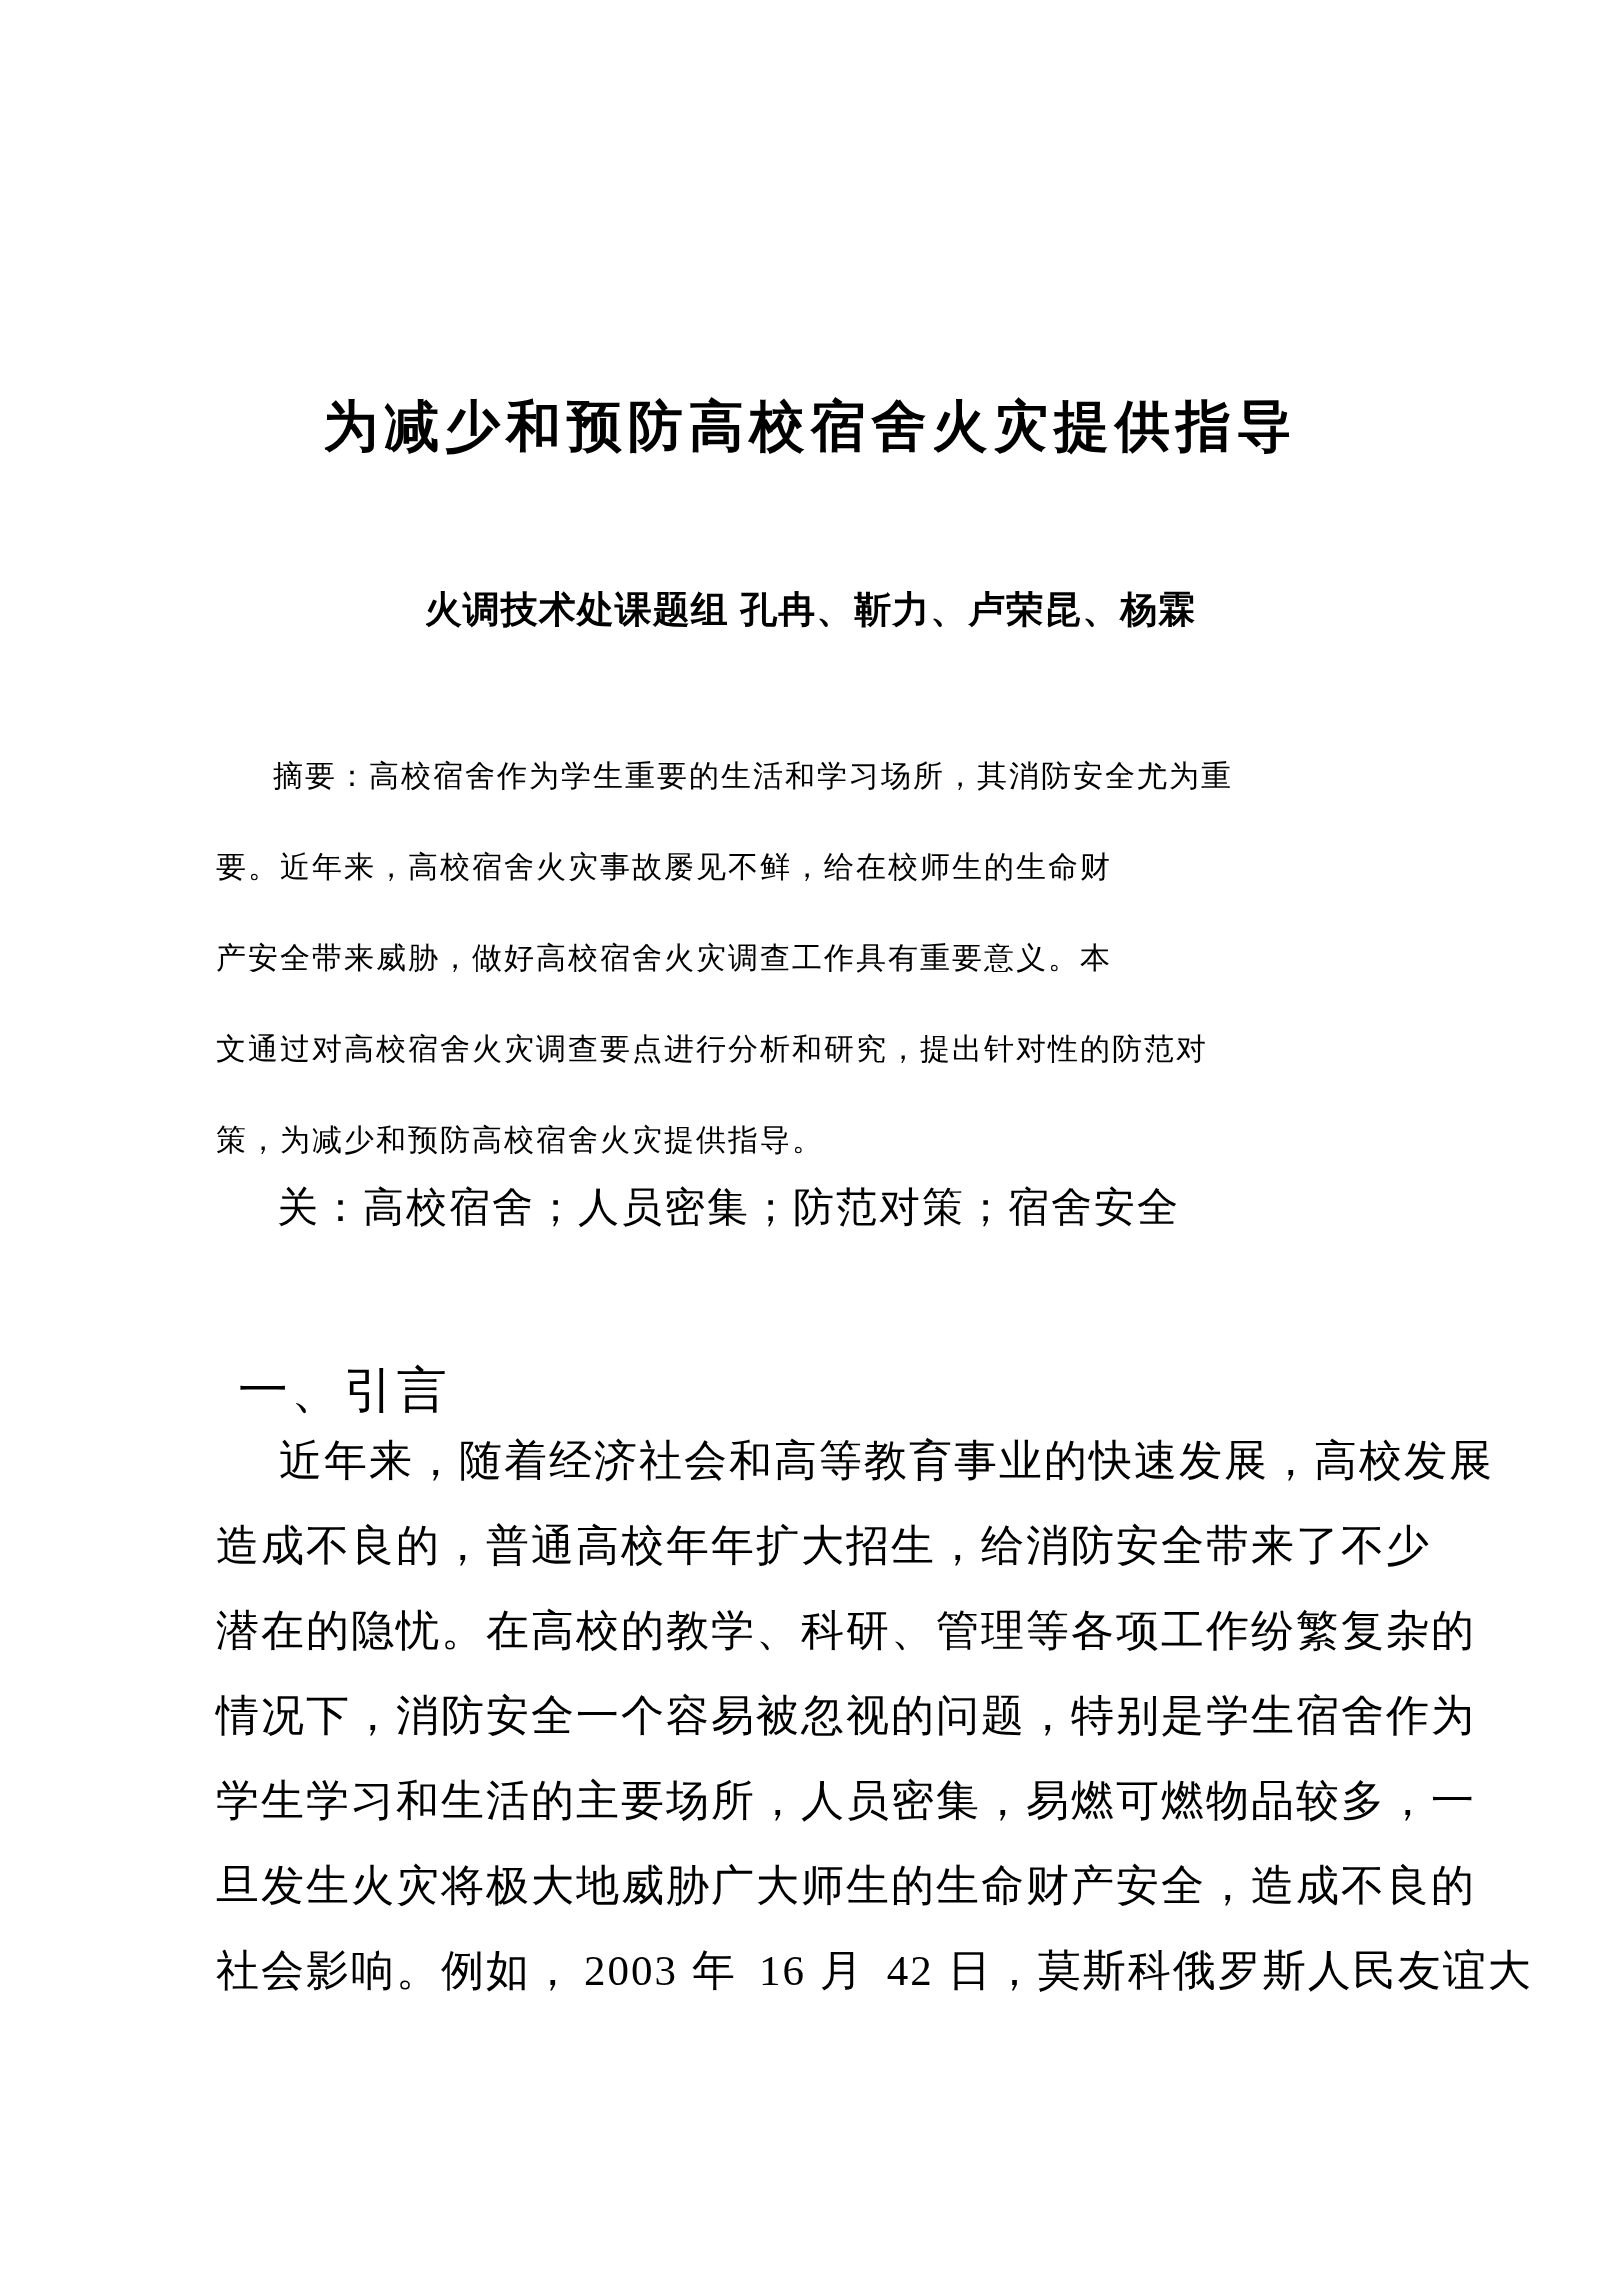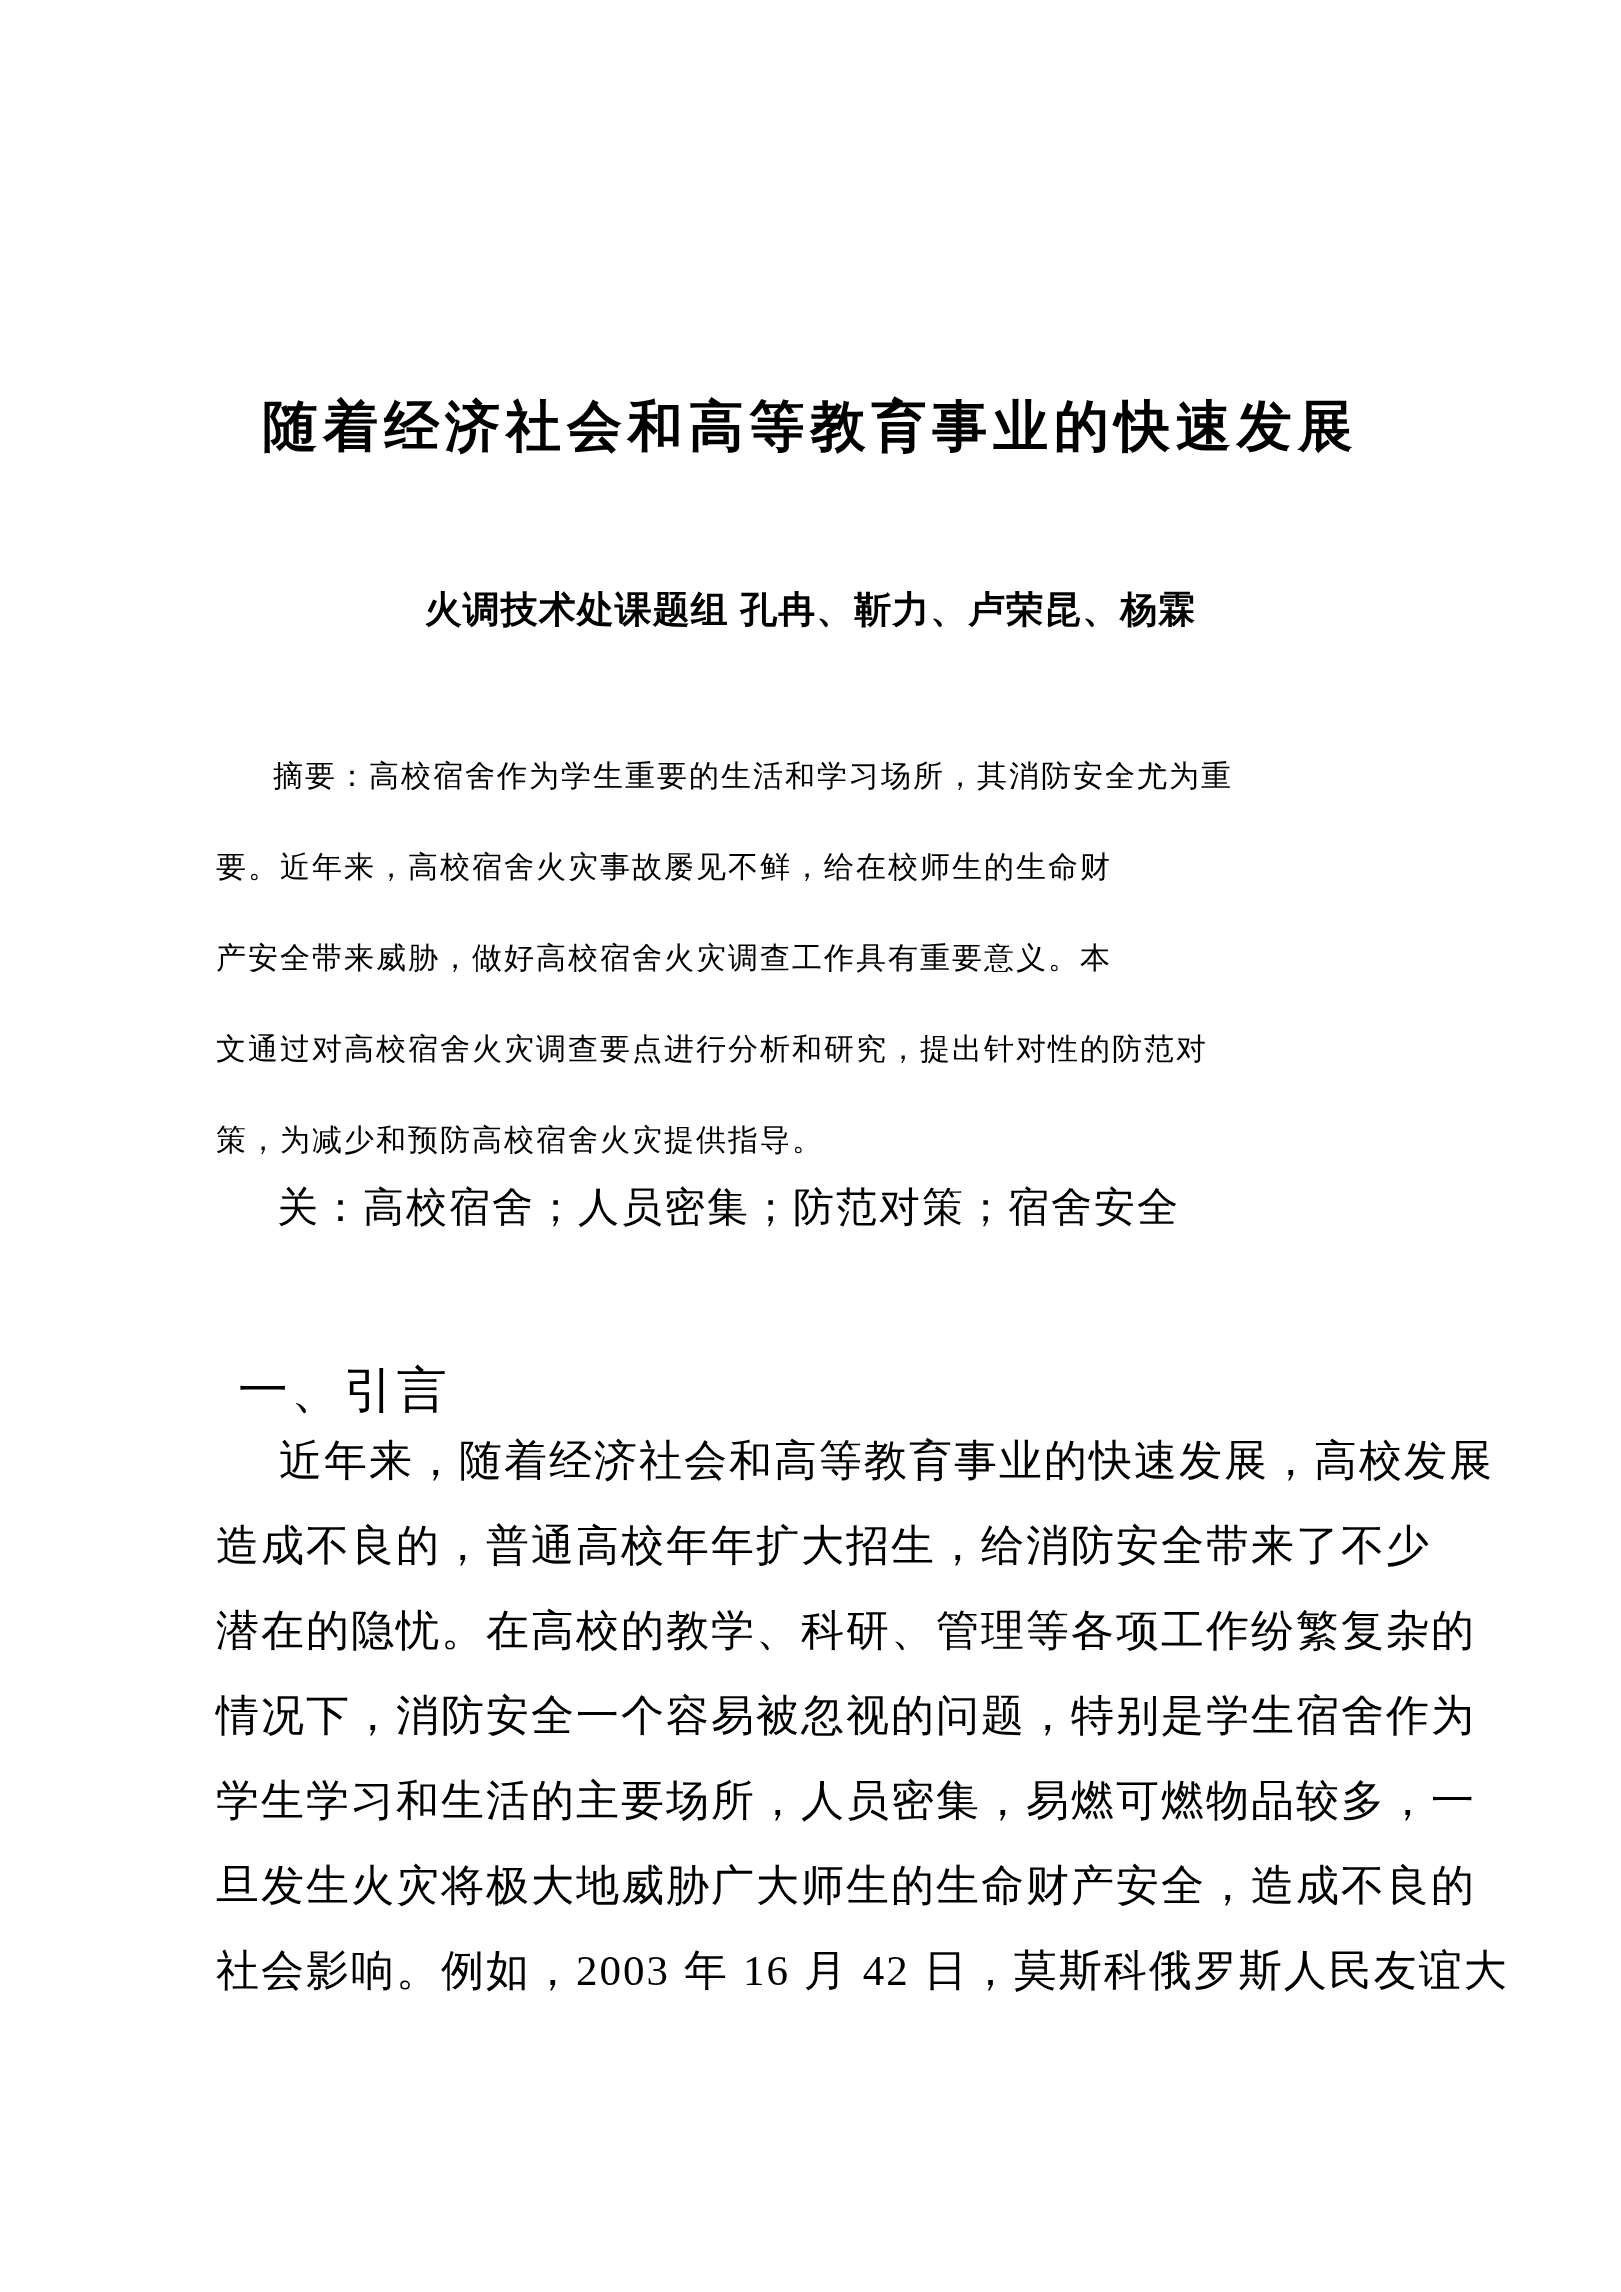--- a/index.html
+++ b/index.html
@@ -85,7 +85,7 @@
 
 <div class="page">
 
-  <div class="doc-title">随着经济社会和高等教育事业的快速发展</div>
+  <div class="doc-title">为减少和预防高校宿舍火灾提供指导</div>
 
   <div class="authors">火调技术处课题组 孔冉、靳力、卢荣昆、杨霖</div>
 

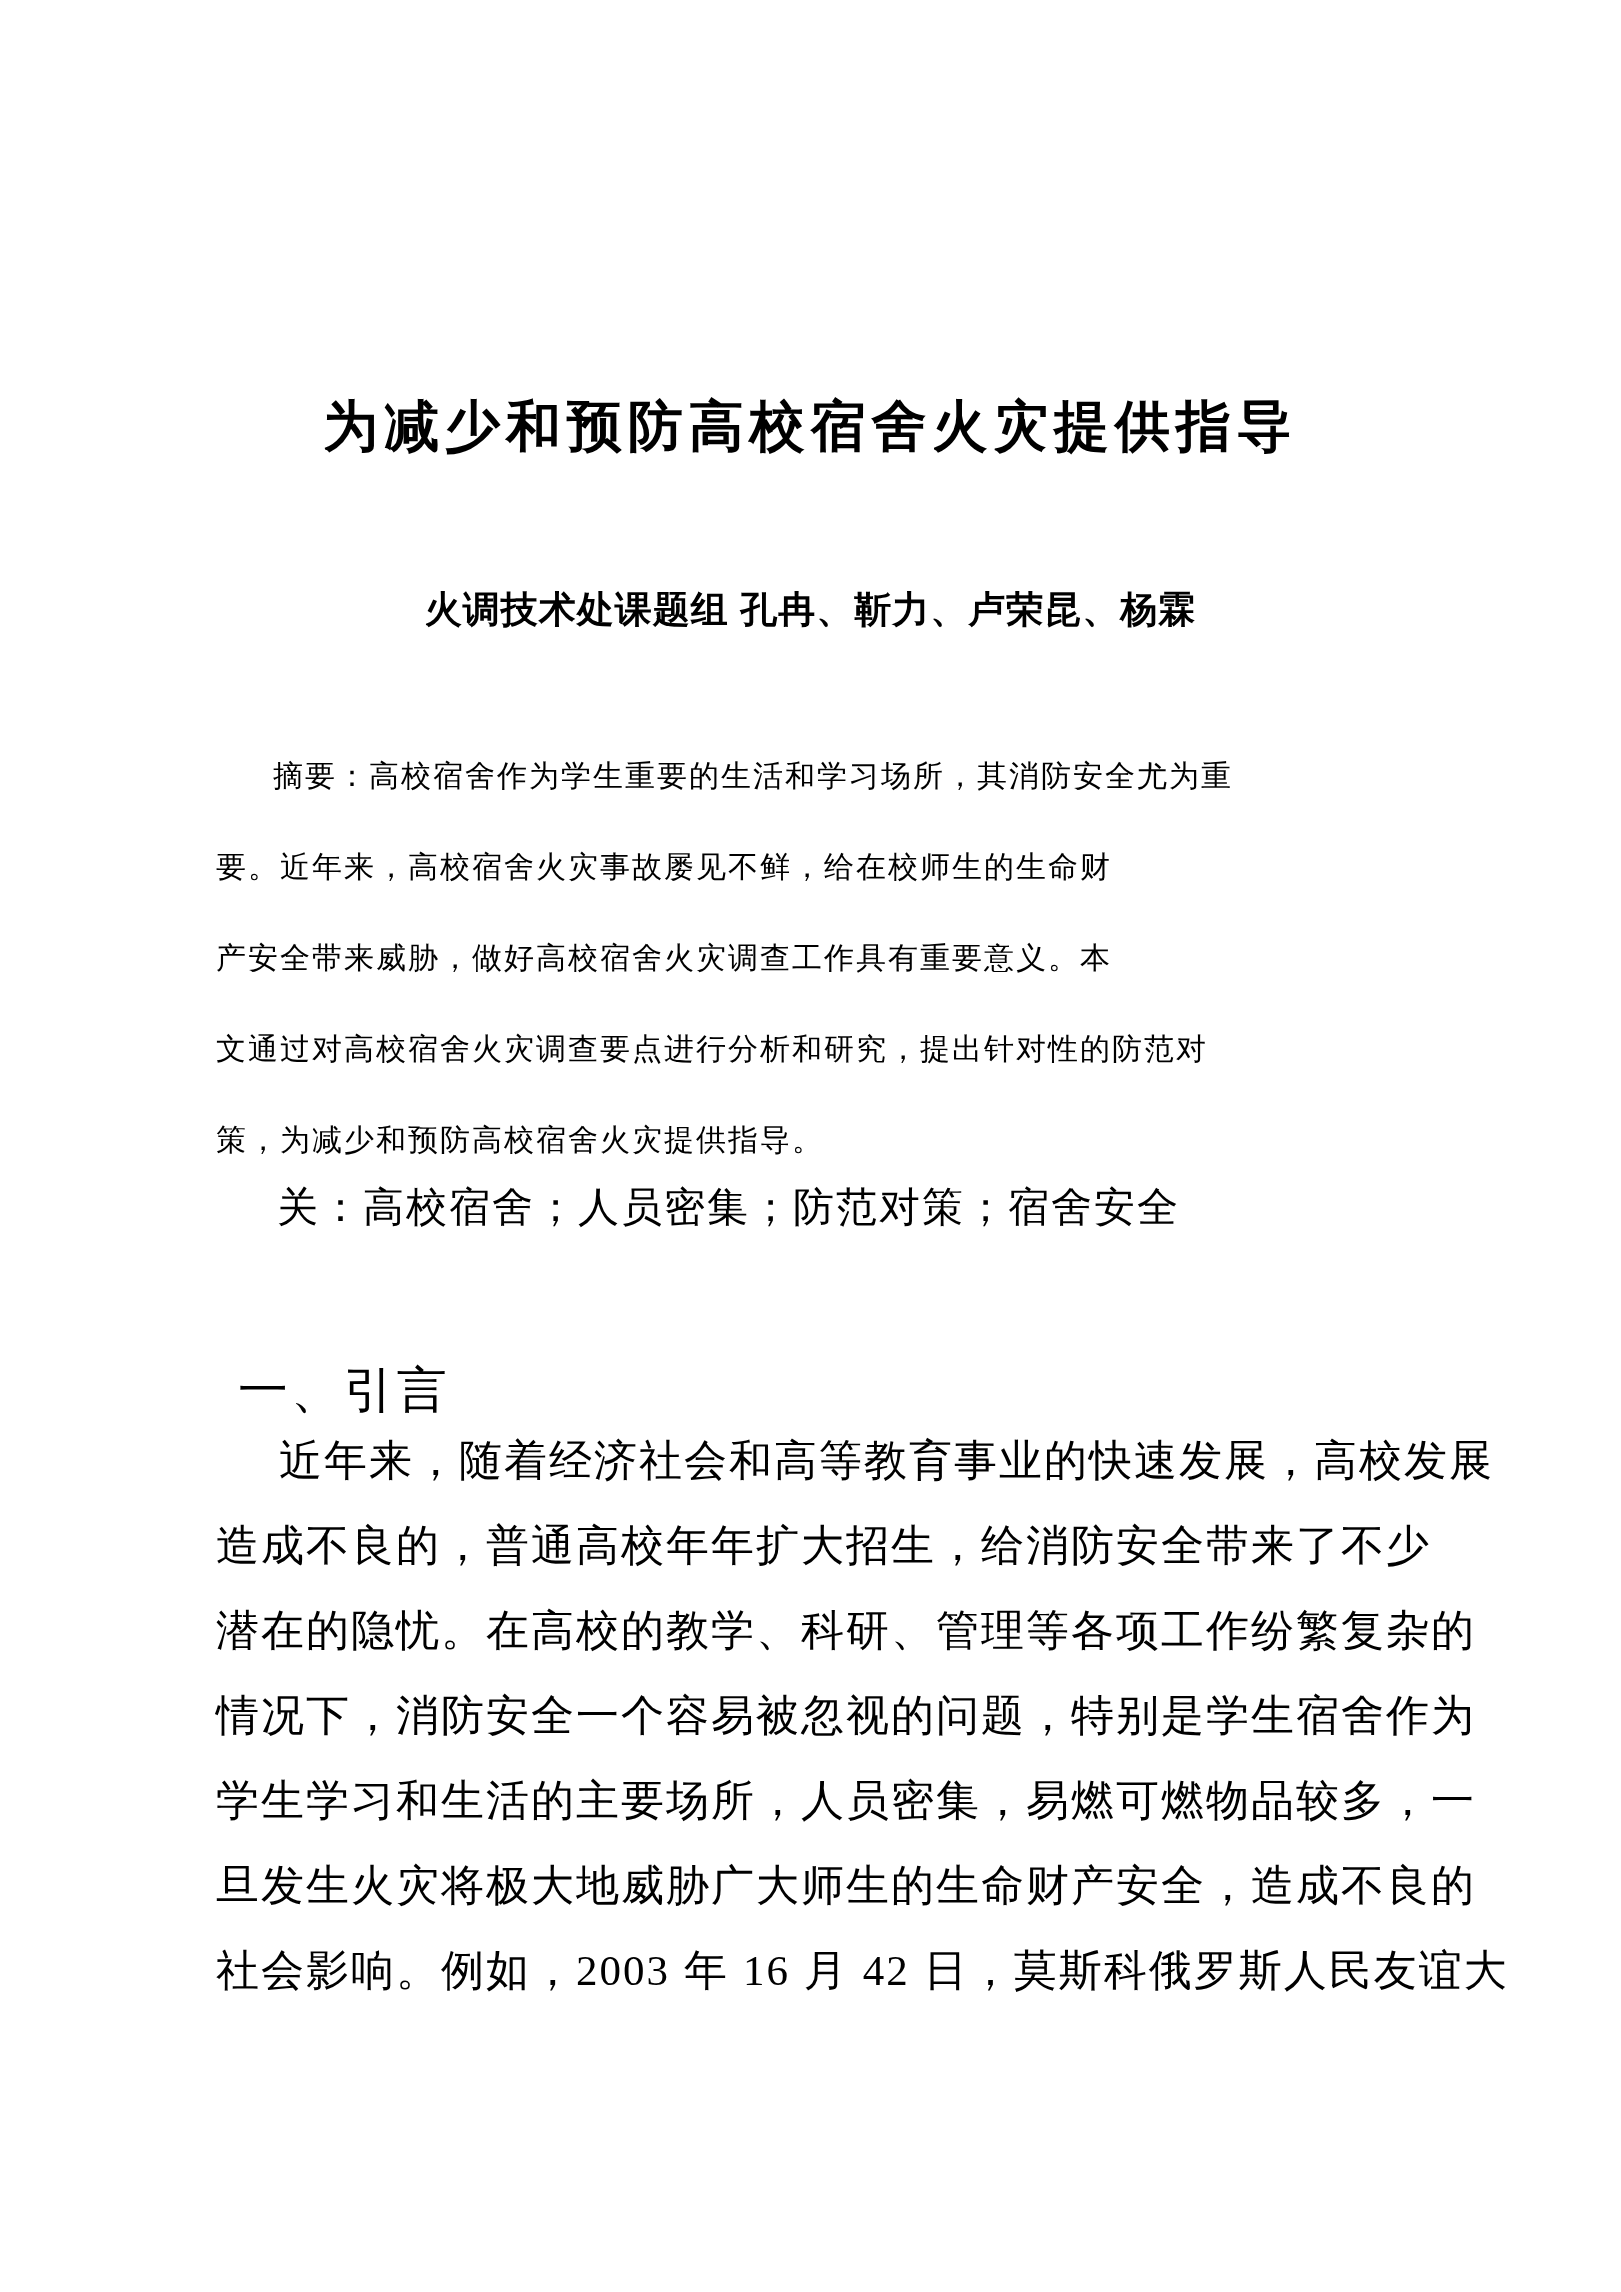--- a/index.html
+++ b/index.html
@@ -78,7 +78,7 @@
   .line { white-space: nowrap; }
   .indent-abstract { padding-left: 57px; }
   .indent-intro { padding-left: 63px; }
-  .num { font-family: "Liberation Serif", "DejaVu Serif", serif; }
+  .num { font-family: "Liberation Serif", "DejaVu Serif", serif; margin-left: 8px; }
 </style>
 </head>
 <body>

